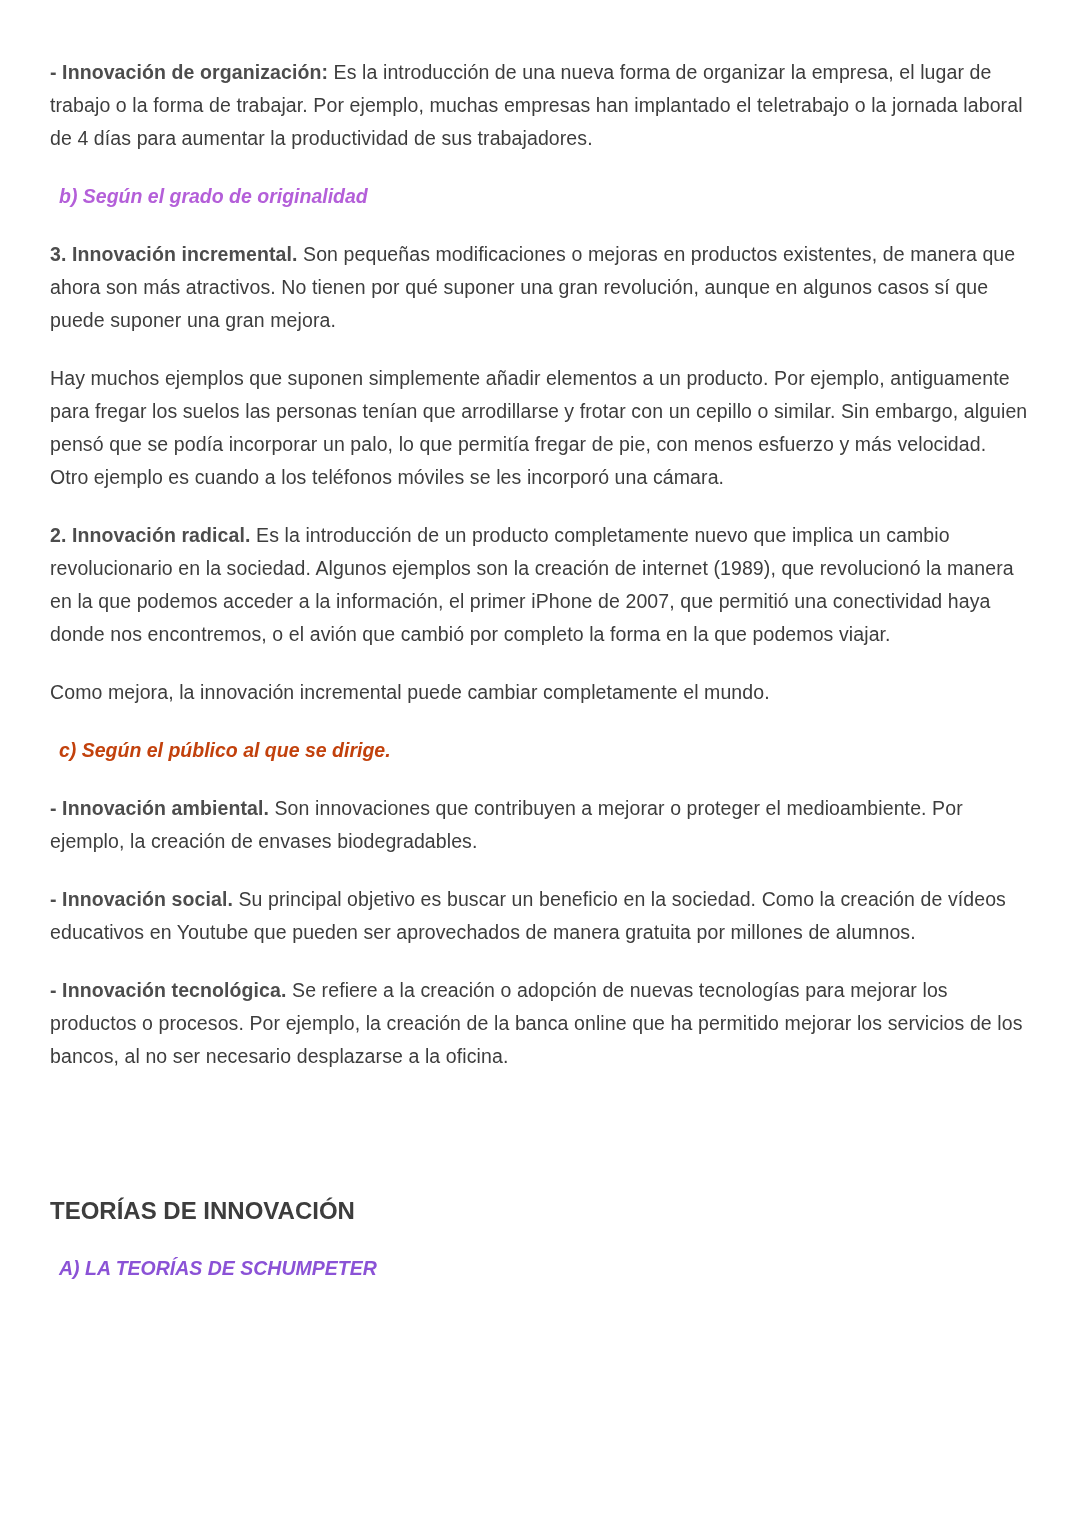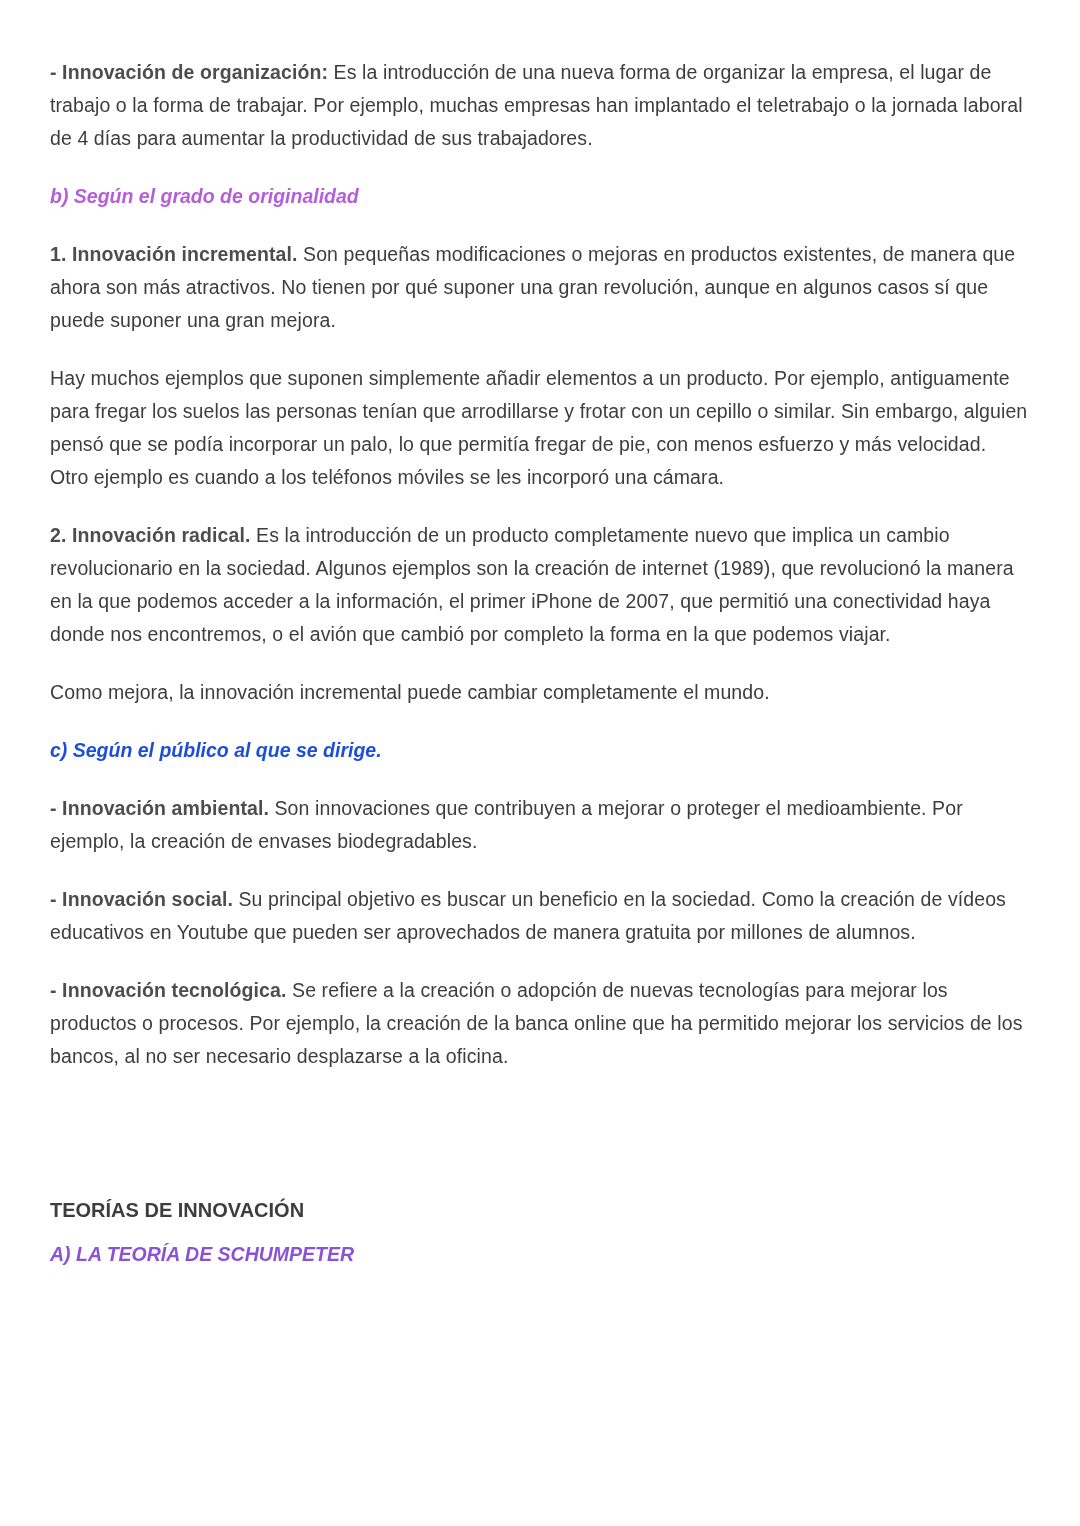--- a/index.html
+++ b/index.html
@@ -33,7 +33,7 @@
     color: #4d4d4d;
   }
   .block-subheading {
-    margin: 4px 0 25px 0;
+    margin: 4px 0 25px 9px;
     font-size: 19.5px;
     line-height: 33px;
     font-weight: 700;

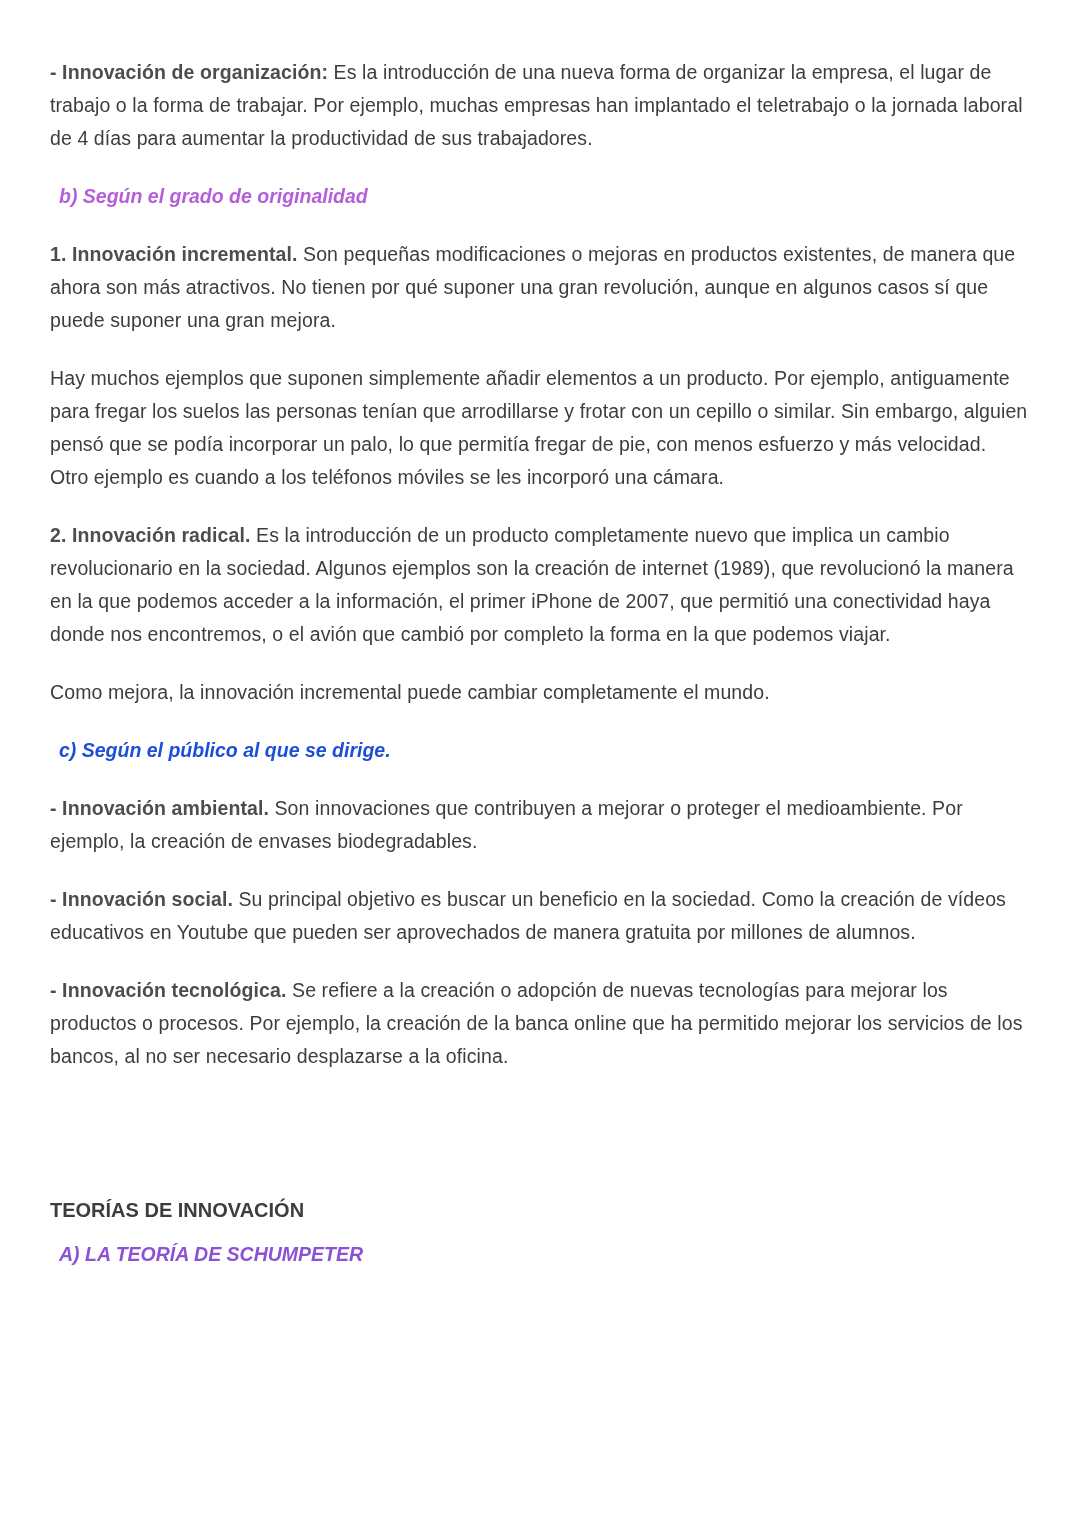--- a/index.html
+++ b/index.html
@@ -57,7 +57,7 @@
   <article id="doc">
       <p class="block-para"><span class="lead-bold">- Innovación de organización:</span><span> Es la introducción de una nueva forma de organizar la empresa, el lugar de trabajo o la forma de trabajar. Por ejemplo, muchas empresas han implantado el teletrabajo o la jornada laboral de 4 días para aumentar la productividad de sus trabajadores.</span></p>
       <h3 class="block-subheading" style="color: rgb(180, 95, 217);">b) Según el grado de originalidad</h3>
-      <p class="block-para"><span class="lead-bold">1. Innovación incremental.</span><span> Son pequeñas modificaciones o mejoras en productos existentes, de manera que ahora son más atractivos. No tienen por qué suponer una gran revolución, aunque en algunos casos sí que puede suponer una gran mejora.</span></p>
+      <p class="block-para"><span class="lead-bold">3. Innovación incremental.</span><span> Son pequeñas modificaciones o mejoras en productos existentes, de manera que ahora son más atractivos. No tienen por qué suponer una gran revolución, aunque en algunos casos sí que puede suponer una gran mejora.</span></p>
       <p class="block-para"><span>Hay muchos ejemplos que suponen simplemente añadir elementos a un producto. Por ejemplo, antiguamente para fregar los suelos las personas tenían que arrodillarse y frotar con un cepillo o similar. Sin embargo, alguien pensó que se podía incorporar un palo, lo que permitía fregar de pie, con menos esfuerzo y más velocidad. Otro ejemplo es cuando a los teléfonos móviles se les incorporó una cámara.</span></p>
       <p class="block-para"><span class="lead-bold">2. Innovación radical.</span><span> Es la introducción de un producto completamente nuevo que implica un cambio revolucionario en la sociedad. Algunos ejemplos son la creación de internet (1989), que revolucionó la manera en la que podemos acceder a la información, el primer iPhone de 2007, que permitió una conectividad haya donde nos encontremos, o el avión que cambió por completo la forma en la que podemos viajar.</span></p>
       <p class="block-para"><span>Como mejora, la innovación incremental puede cambiar completamente el mundo.</span></p>

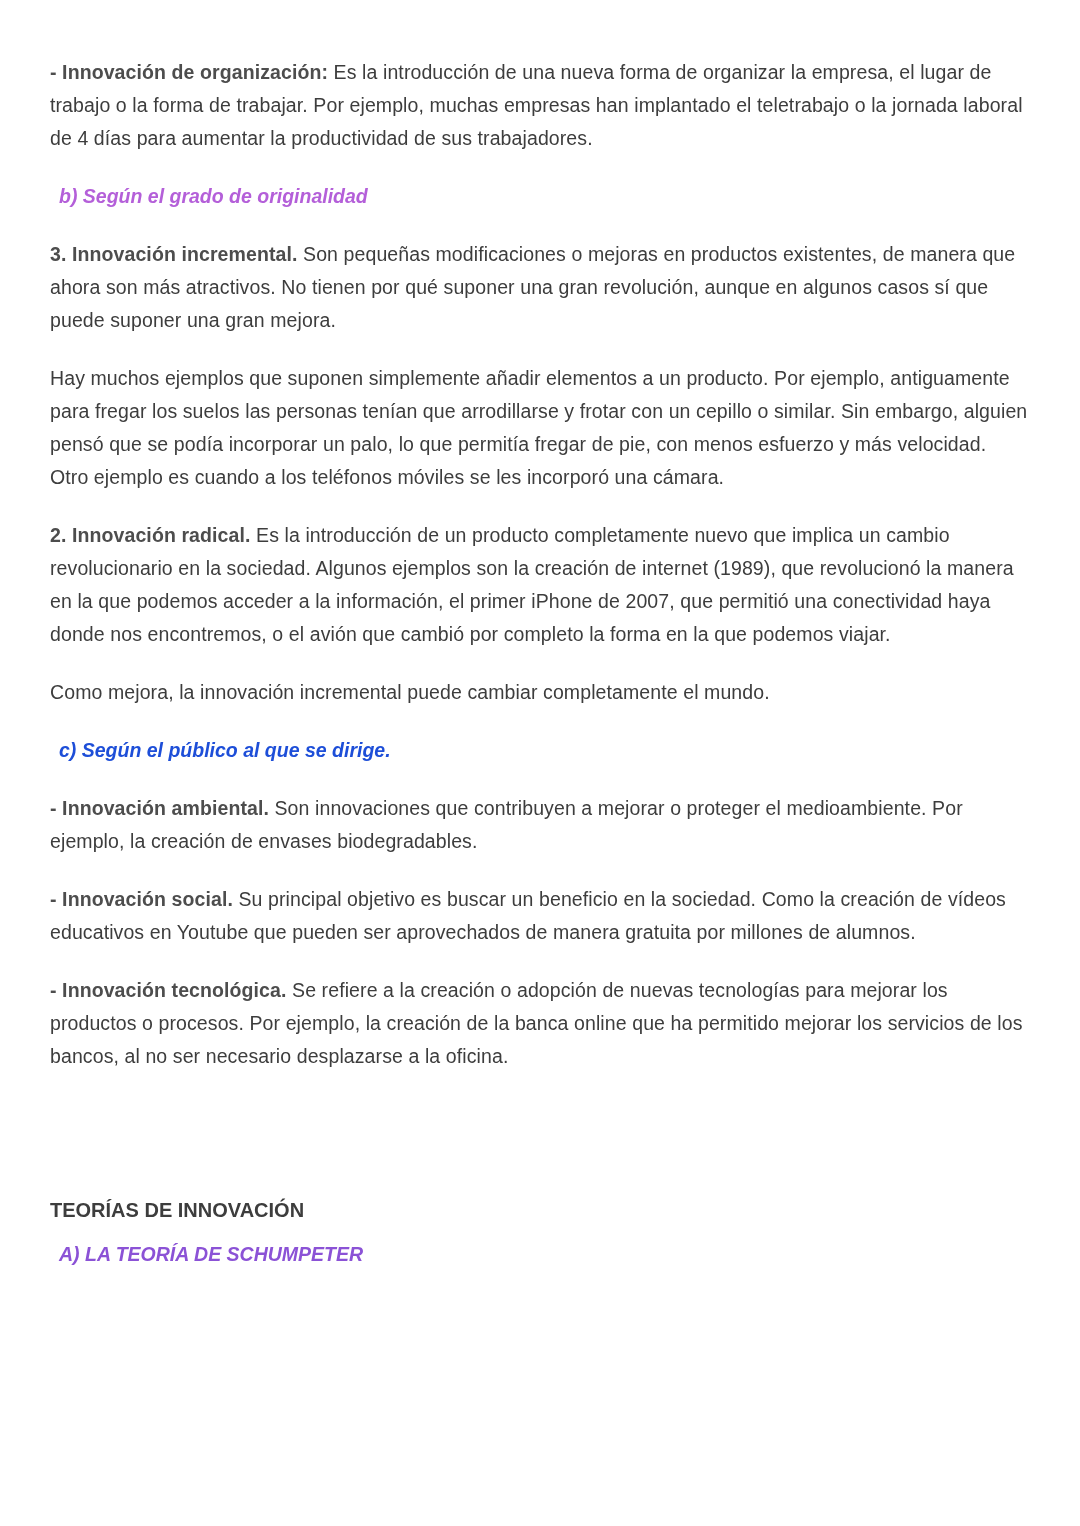--- a/index.html
+++ b/index.html
@@ -61,7 +61,7 @@
       <p class="block-para"><span>Hay muchos ejemplos que suponen simplemente añadir elementos a un producto. Por ejemplo, antiguamente para fregar los suelos las personas tenían que arrodillarse y frotar con un cepillo o similar. Sin embargo, alguien pensó que se podía incorporar un palo, lo que permitía fregar de pie, con menos esfuerzo y más velocidad. Otro ejemplo es cuando a los teléfonos móviles se les incorporó una cámara.</span></p>
       <p class="block-para"><span class="lead-bold">2. Innovación radical.</span><span> Es la introducción de un producto completamente nuevo que implica un cambio revolucionario en la sociedad. Algunos ejemplos son la creación de internet (1989), que revolucionó la manera en la que podemos acceder a la información, el primer iPhone de 2007, que permitió una conectividad haya donde nos encontremos, o el avión que cambió por completo la forma en la que podemos viajar.</span></p>
       <p class="block-para"><span>Como mejora, la innovación incremental puede cambiar completamente el mundo.</span></p>
-      <h3 class="block-subheading" style="color: #1d4ed8;">c) Según el público al que se dirige.</h3>
+      <h3 class="block-subheading" style="color: #c2410c;">c) Según el público al que se dirige.</h3>
       <p class="block-para"><span class="lead-bold">- Innovación ambiental.</span><span> Son innovaciones que contribuyen a mejorar o proteger el medioambiente. Por ejemplo, la creación de envases biodegradables.</span></p>
       <p class="block-para"><span class="lead-bold">- Innovación social.</span><span> Su principal objetivo es buscar un beneficio en la sociedad. Como la creación de vídeos educativos en Youtube que pueden ser aprovechados de manera gratuita por millones de alumnos.</span></p>
       <p class="block-para"><span class="lead-bold">- Innovación tecnológica.</span><span> Se refiere a la creación o adopción de nuevas tecnologías para mejorar los productos o procesos. Por ejemplo, la creación de la banca online que ha permitido mejorar los servicios de los bancos, al no ser necesario desplazarse a la oficina.</span></p>

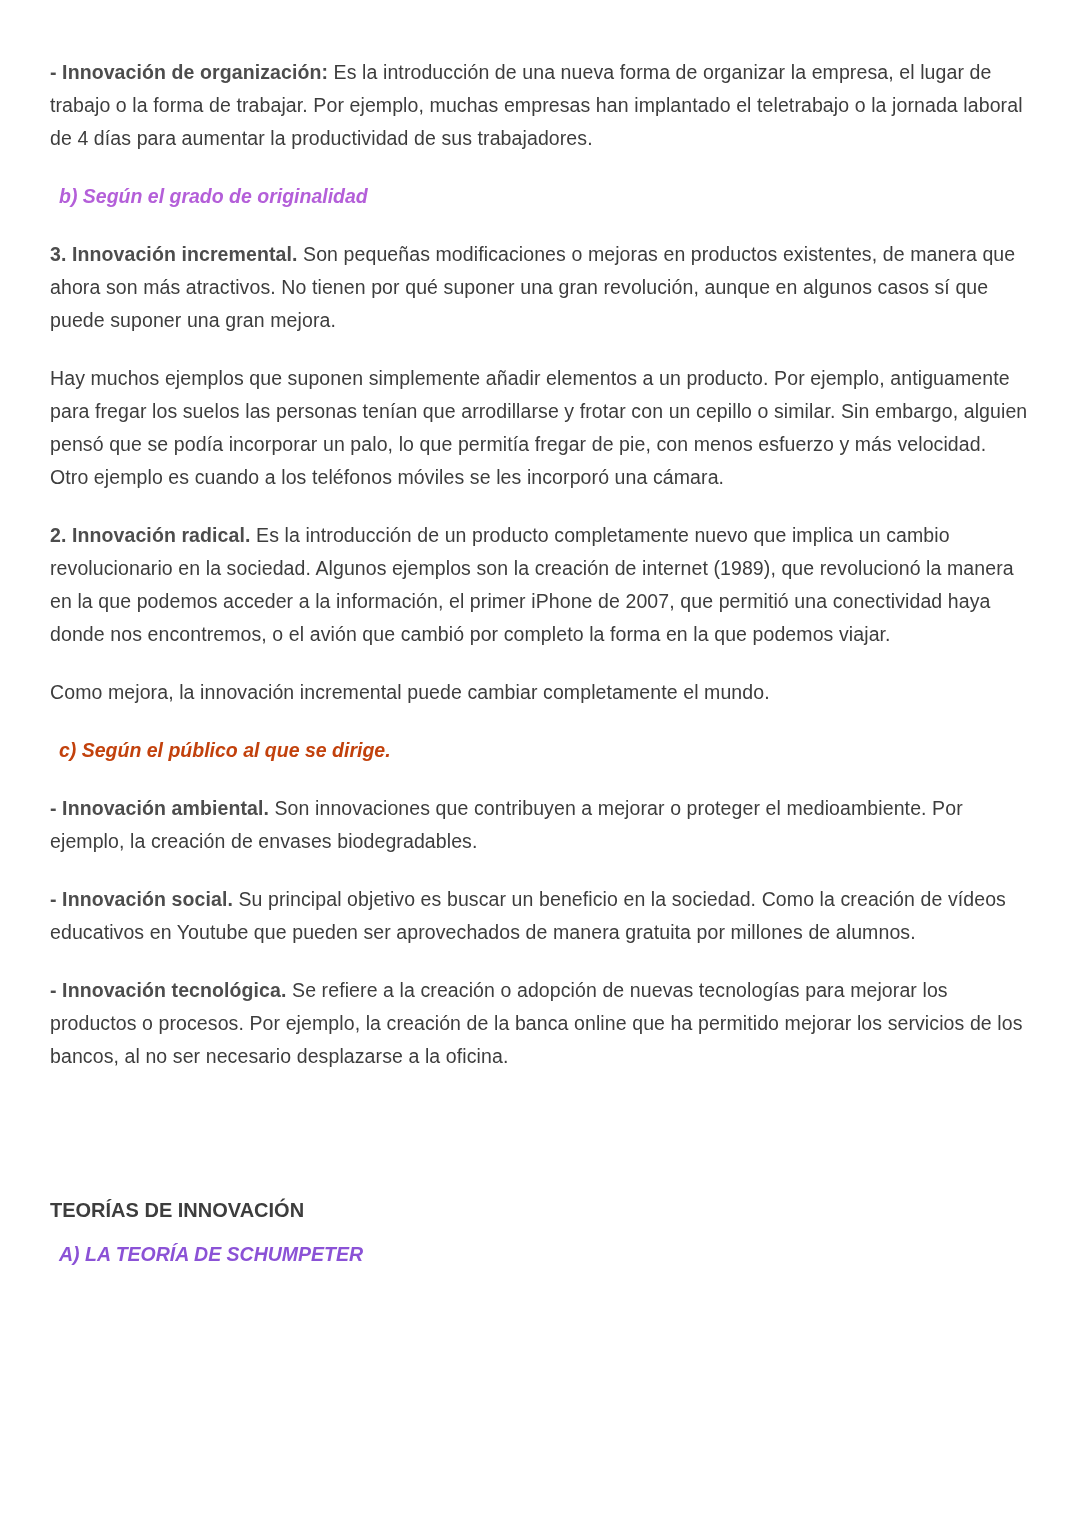--- a/index.html
+++ b/index.html
@@ -40,8 +40,8 @@
     font-style: italic;
   }
   .block-section {
-    margin: 0 0 11px 0;
-    font-size: 20px;
+    margin: 0 0 25px 0;
+    font-size: 24px;
     line-height: 33px;
     font-weight: 700;
     color: #3d3d3d;

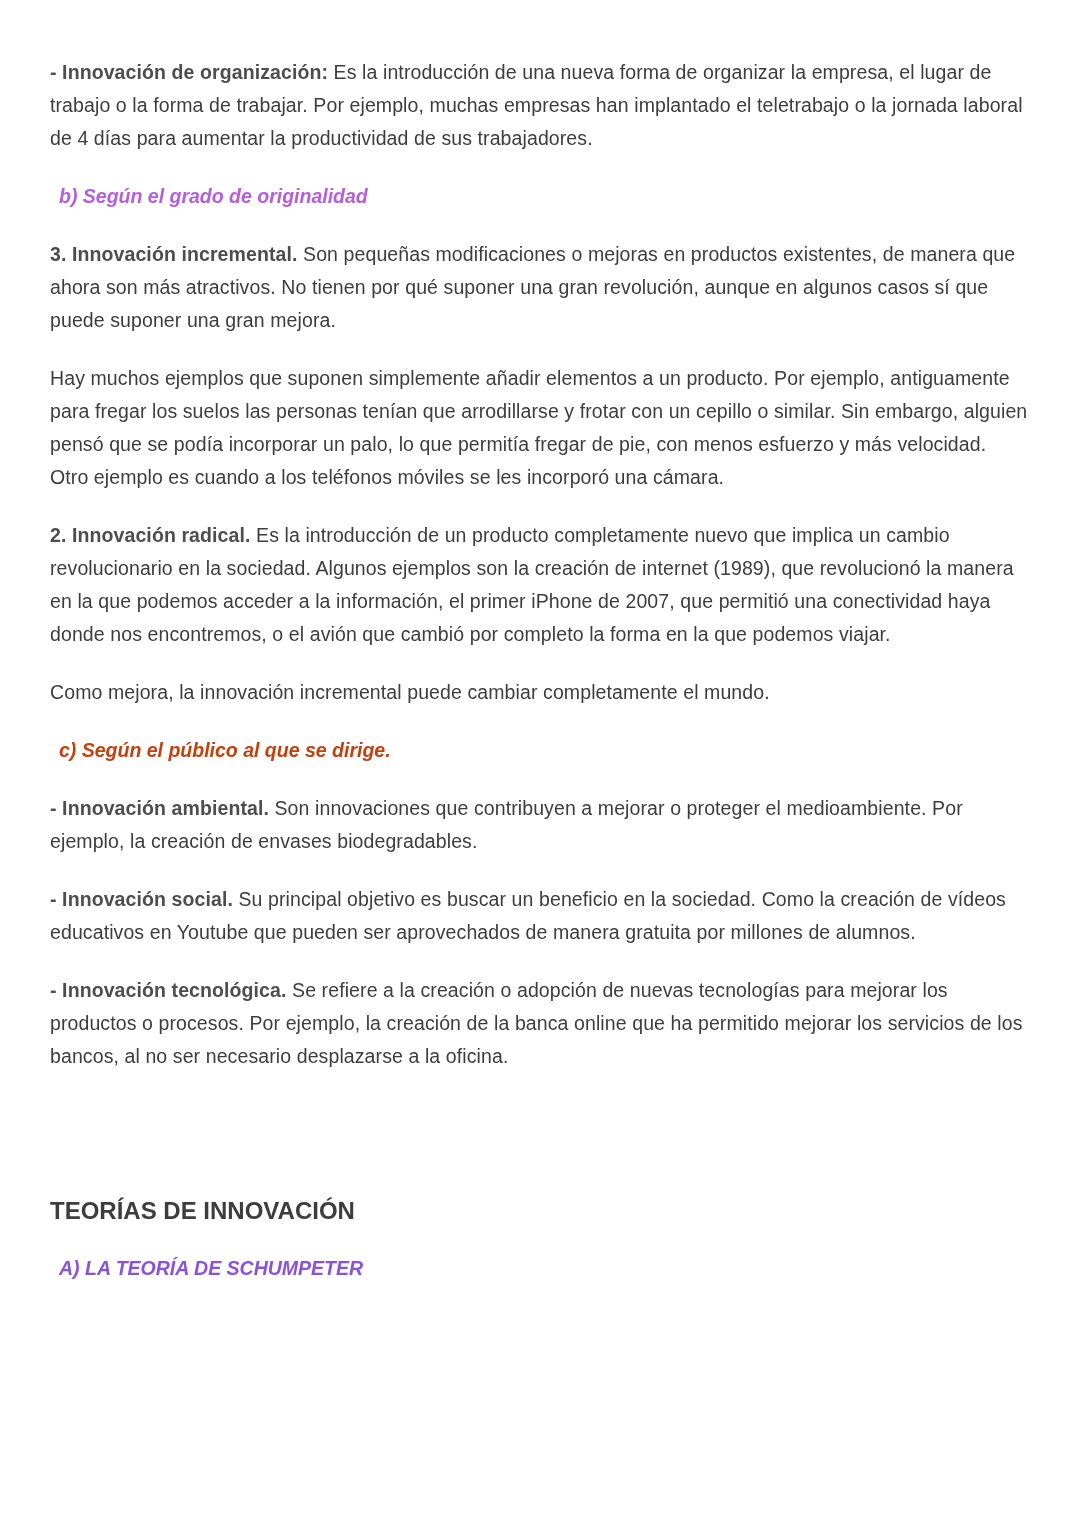--- a/index.html
+++ b/index.html
@@ -67,7 +67,7 @@
       <p class="block-para"><span class="lead-bold">- Innovación tecnológica.</span><span> Se refiere a la creación o adopción de nuevas tecnologías para mejorar los productos o procesos. Por ejemplo, la creación de la banca online que ha permitido mejorar los servicios de los bancos, al no ser necesario desplazarse a la oficina.</span></p>
       <div class="block-spacer"></div>
       <h2 class="block-section">TEORÍAS DE INNOVACIÓN</h2>
-      <h3 class="block-subheading" style="color: rgb(139, 82, 214);">A) LA TEORÍA DE SCHUMPETER</h3>
+      <h3 class="block-subheading" style="color: rgb(139, 82, 214);">A) LA TEORÍAS DE SCHUMPETER</h3>
     </article>
 </div>
 

